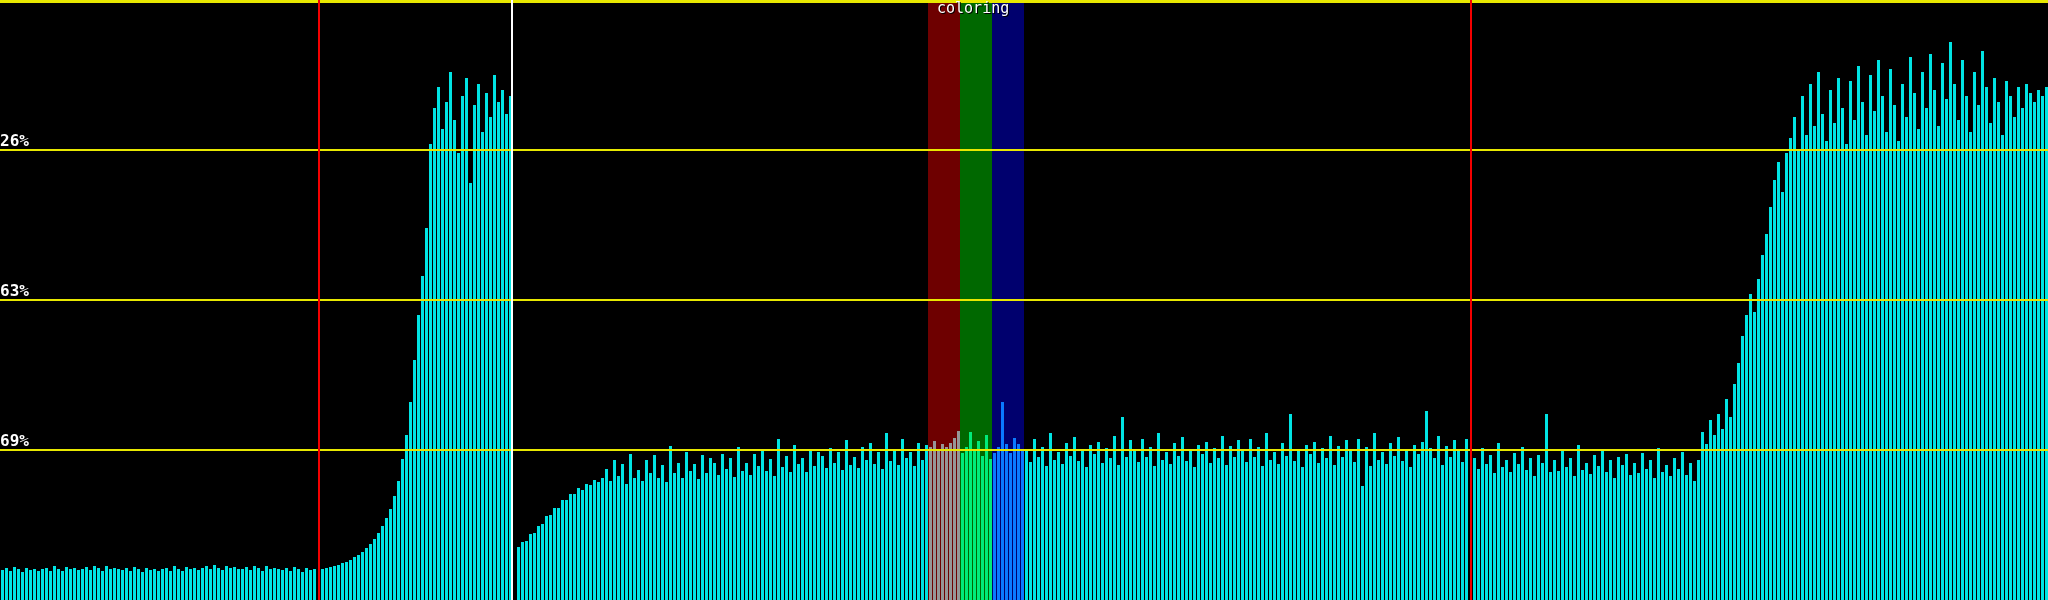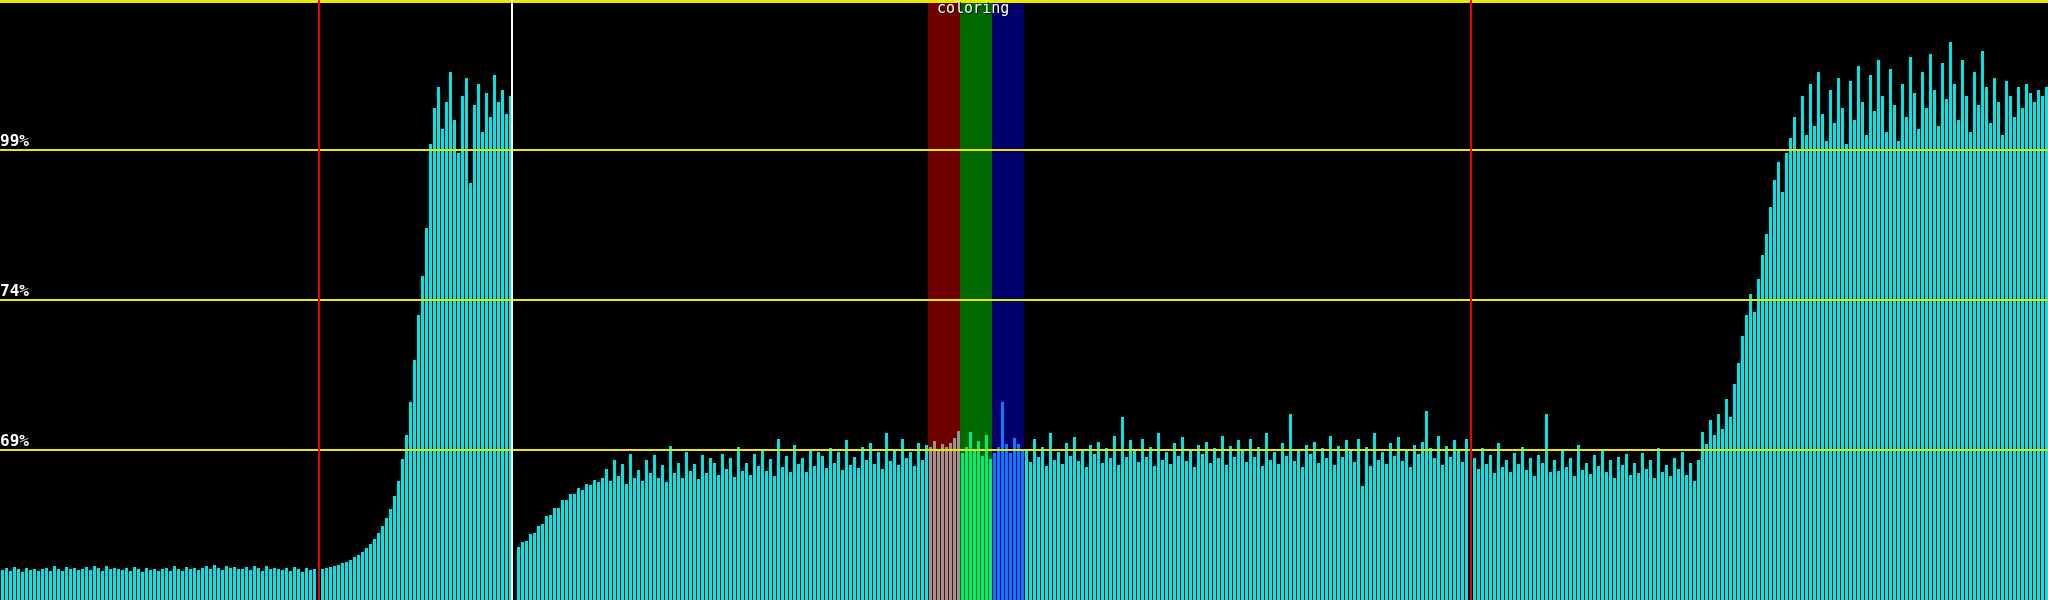--- a/index.html
+++ b/index.html
@@ -607,7 +607,7 @@
       <div class="vline" style="left: 1470px; width: 2px; background: rgb(244, 0, 0);"></div>
     </div>
 
-  <span class="ytick y75">99%</span>
+  <span class="ytick y75">26%</span>
   <span class="ytick y50">74%</span>
   <span class="ytick y25">69%</span>
 

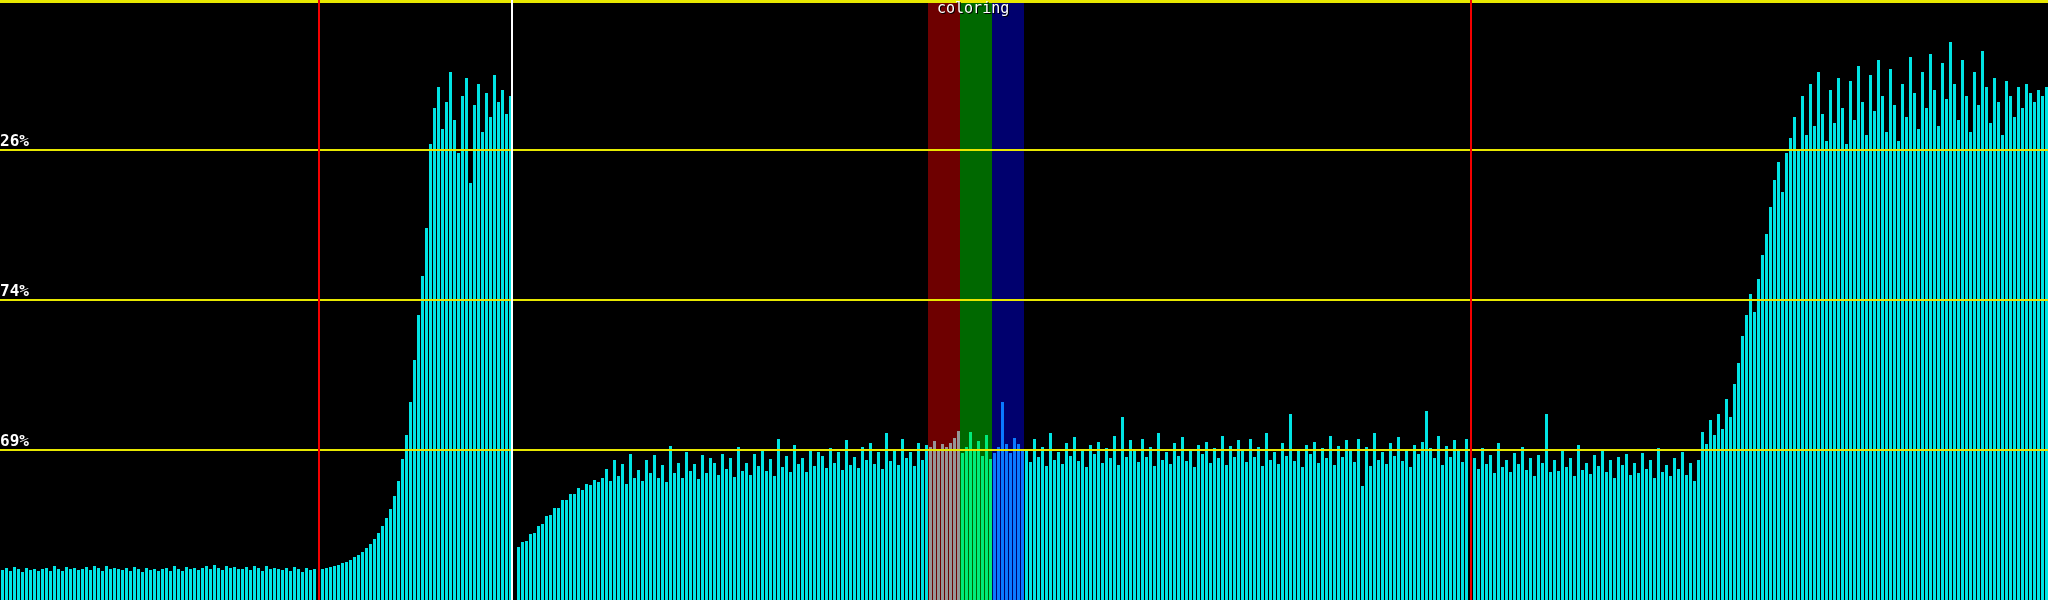--- a/index.html
+++ b/index.html
@@ -608,7 +608,7 @@
     </div>
 
   <span class="ytick y75">26%</span>
-  <span class="ytick y50">74%</span>
+  <span class="ytick y50">63%</span>
   <span class="ytick y25">69%</span>
 
   <span class="coloring-label">coloring</span>

